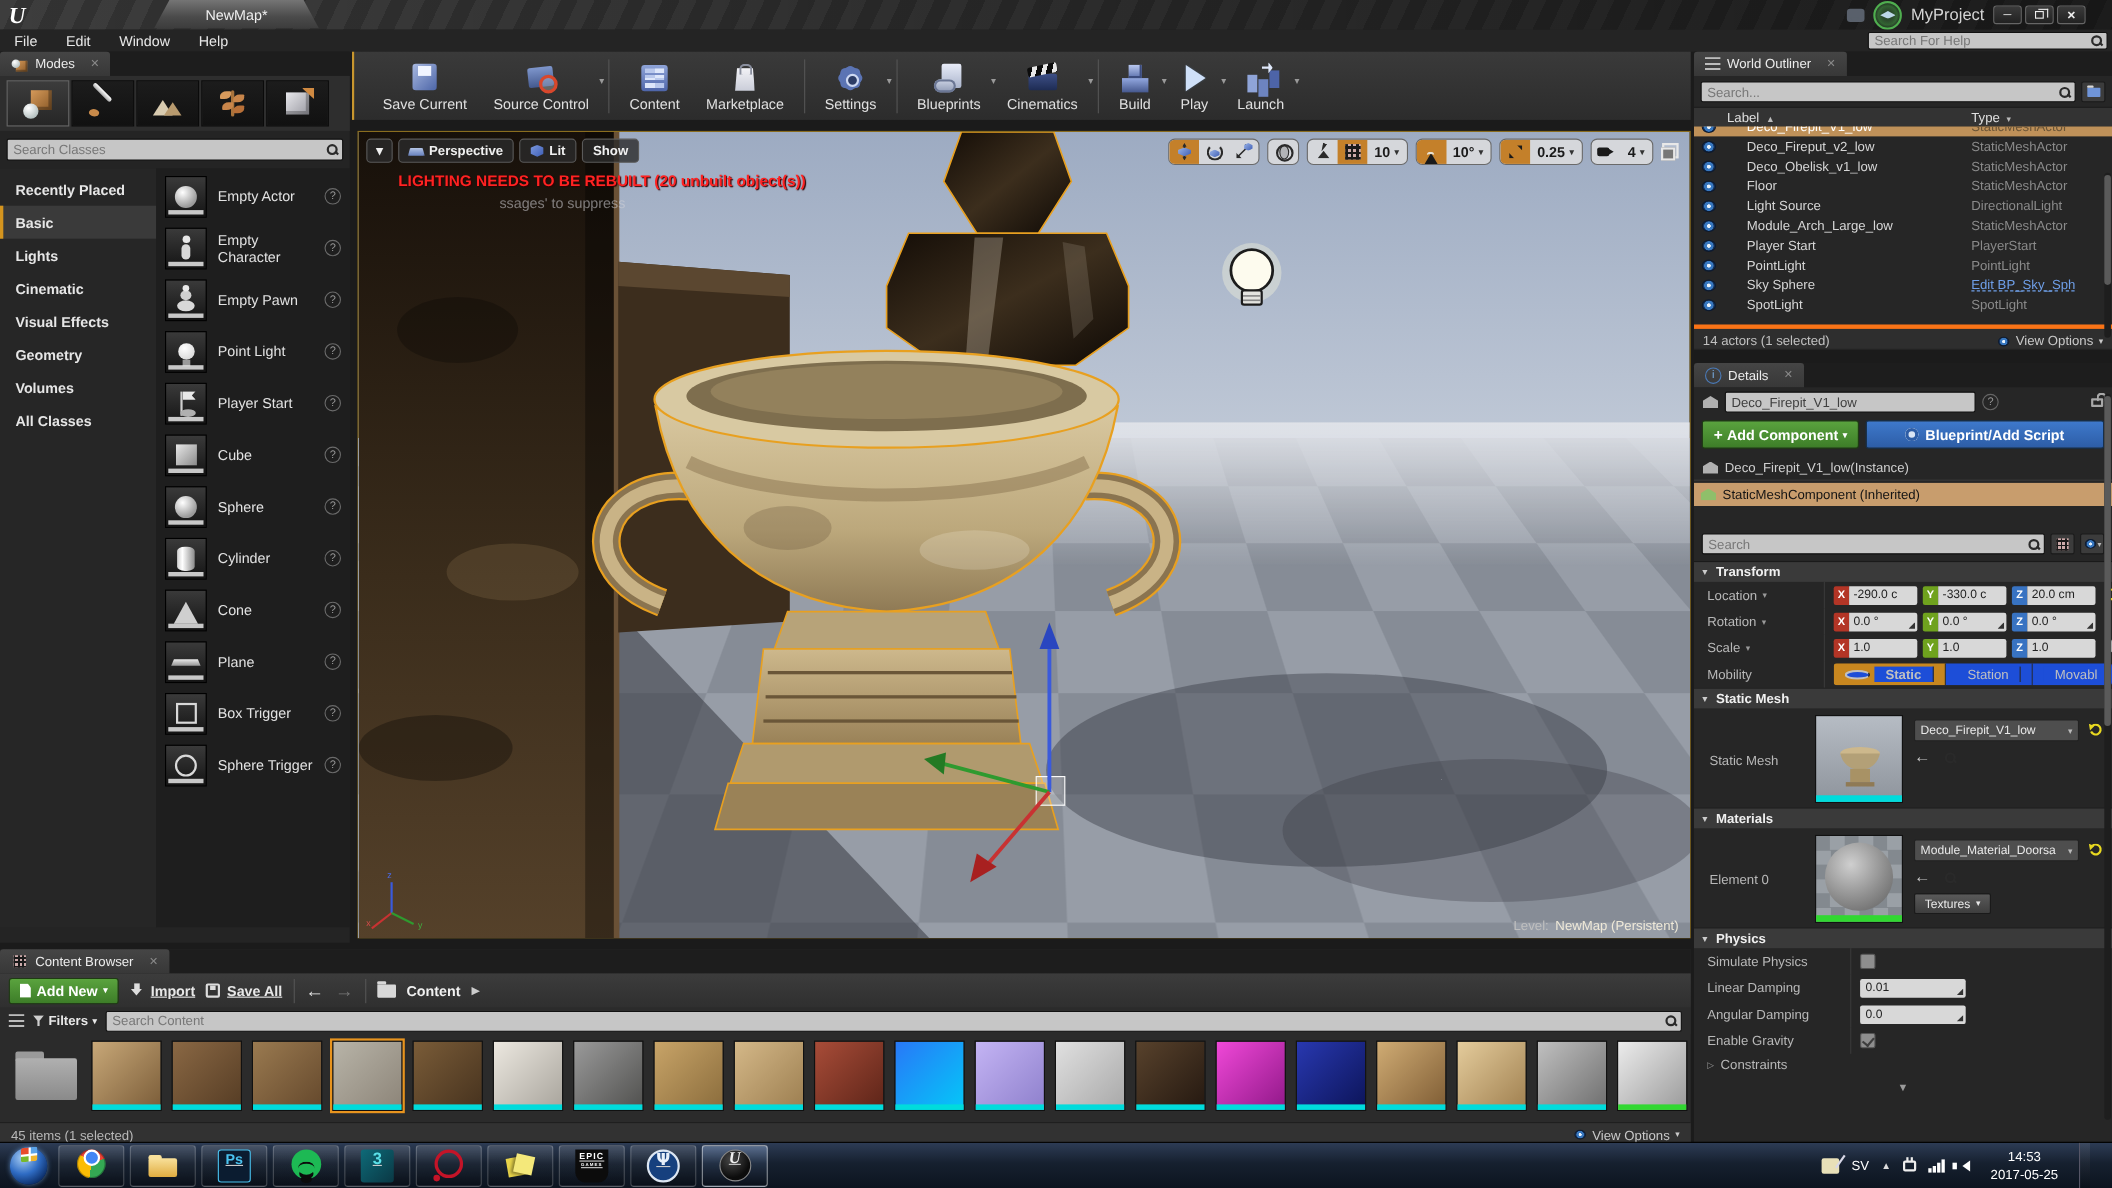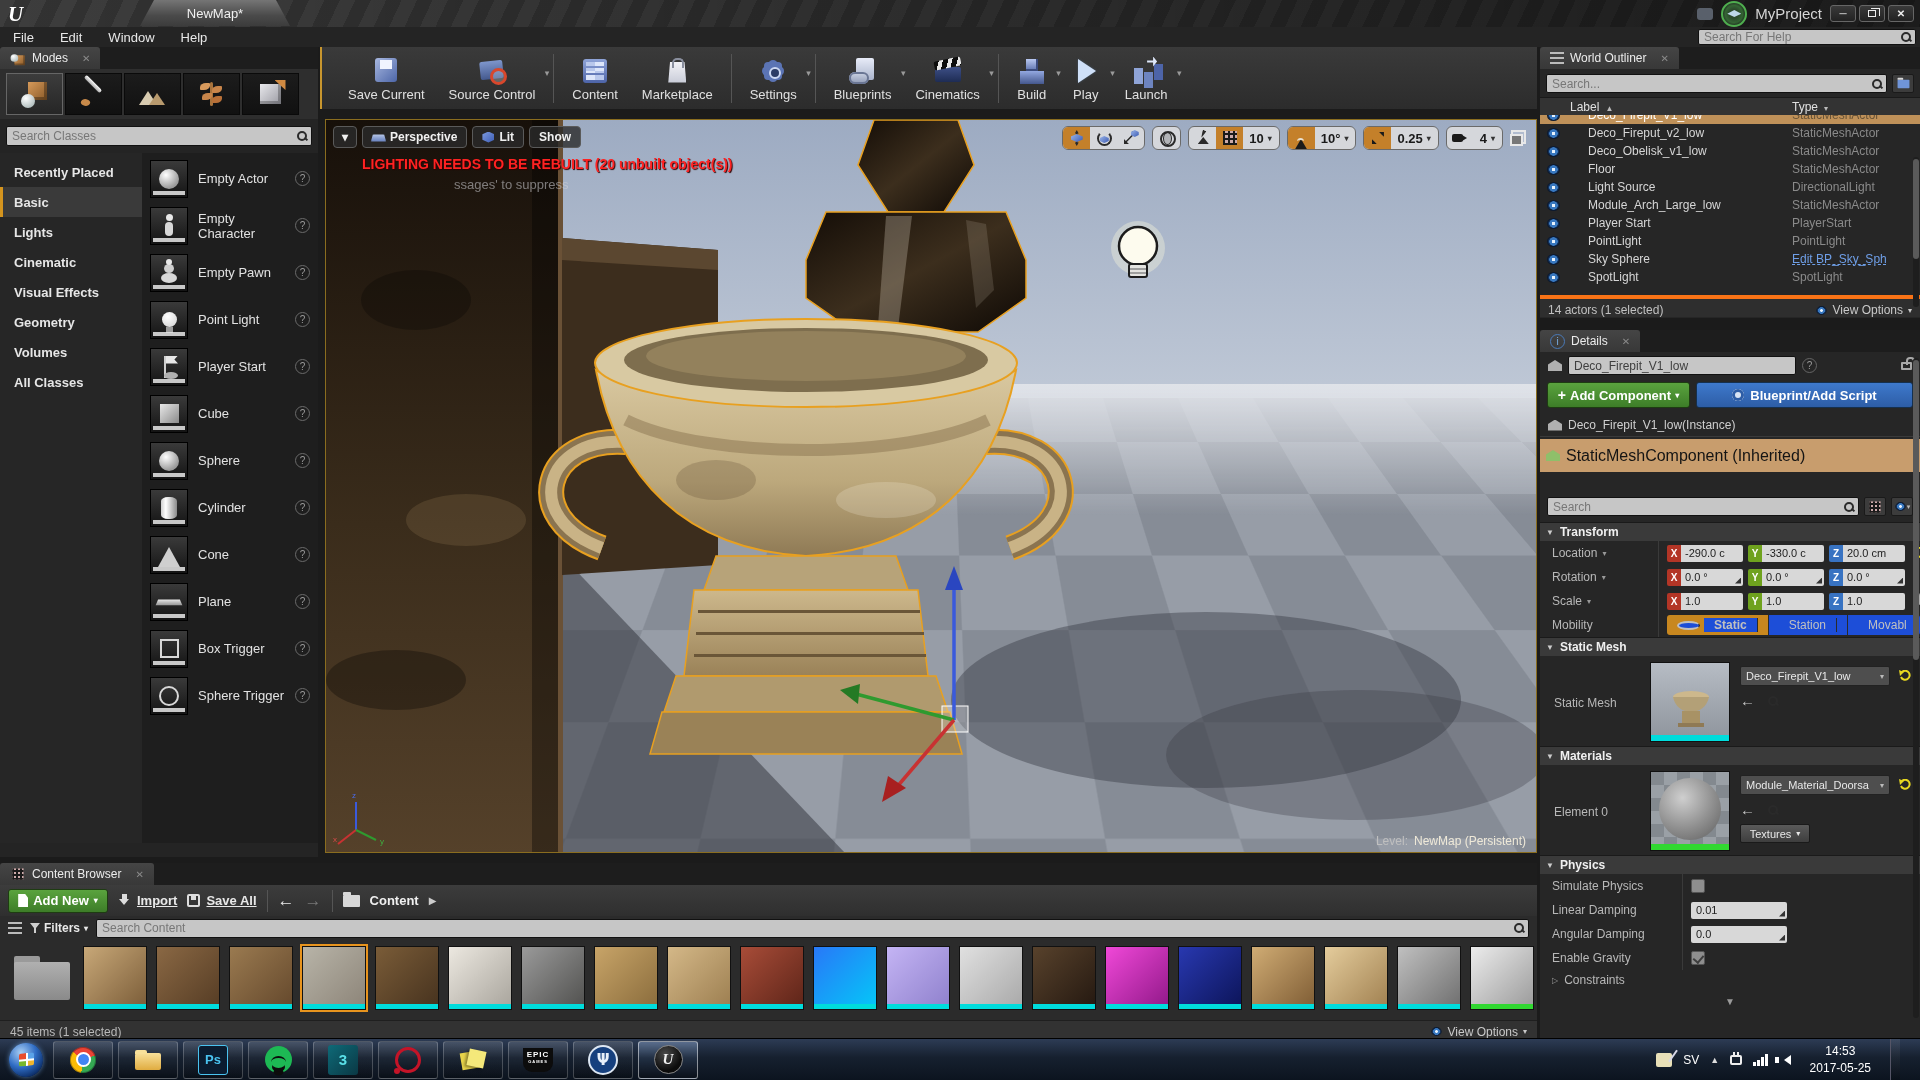--- a/index.html
+++ b/index.html
@@ -18,7 +18,7 @@
     background:linear-gradient(#757575,#4a4a4a 60%,#3c3c3c);
     clip-path:polygon(14px 0, calc(100% - 14px) 0, 100% 100%, 0 100%);
     display:flex; align-items:center; justify-content:center; color:#f0f0f0; font-size:13px; }
-  .tb-right { position:absolute; right:6px; top:0; height:27px; display:flex; align-items:center; gap:8px; }
+  .tb-right { position:absolute; right:24px; top:0; height:27px; display:flex; align-items:center; gap:8px; }
   .bubble-icon { width:16px; height:12px; background:#59606b; border-radius:3px; position:relative; }
   .bubble-icon::after { content:""; position:absolute; left:3px; bottom:-4px; border:4px solid transparent; border-top-color:#59606b; }
   .cap-wrap { width:26px; height:26px; border-radius:50%; background:radial-gradient(circle,#2c4a2c 30%,rgba(70,160,70,.55) 55%,rgba(70,160,70,.15) 75%); border:2px solid #4fae4f; display:flex; align-items:center; justify-content:center; }

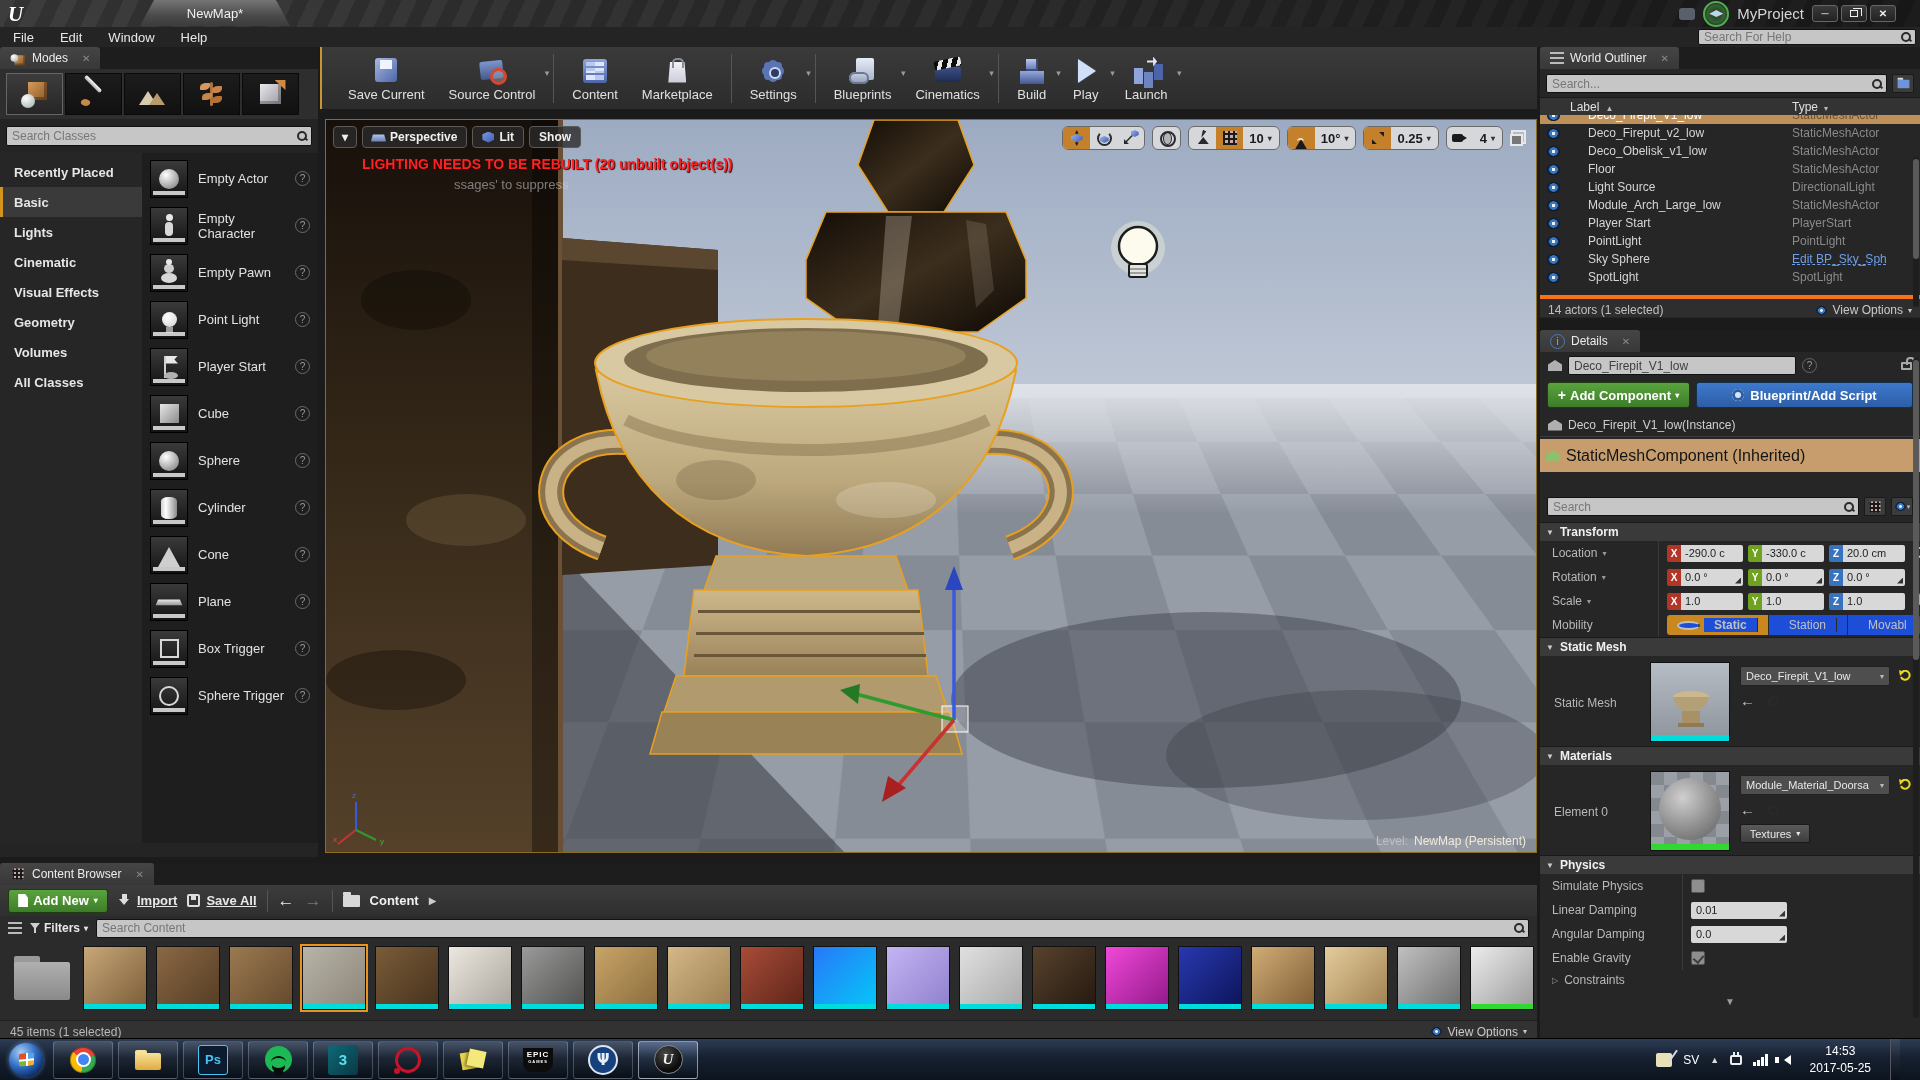--- a/index.html
+++ b/index.html
@@ -221,7 +221,7 @@
     color:#fff; font-weight:bold; font-size:13px; display:flex; align-items:center; justify-content:center; gap:6px; }
   .gear-g { width:12px; height:12px; border-radius:50%; background:#d8e4f4; box-shadow:inset 0 0 0 3px #2d5da6, inset 0 0 0 5px #d8e4f4; }
   .d-instance { display:flex; align-items:center; gap:6px; padding:4px 8px; color:#cfcfcf; border-bottom:1px solid #3a3a3a; }
-  .d-comp { margin-top:2px; height:33px; background:#c89d6d; display:flex; align-items:center; gap:6px; padding:0 6px; color:#141414; font-size:16px; }
+  .d-comp { margin-top:2px; height:21px; background:#c89d6d; display:flex; align-items:center; gap:6px; padding:0 6px; color:#141414; font-size:12px; }
   .d-search { display:flex; gap:5px; padding:25px 7px 6px; }
   .d-search .si { position:relative; flex:1; height:19px; }
   .sect-h { height:19px; background:#3a3a3a; border-top:1px solid #1a1a1a; display:flex; align-items:center; gap:6px; padding:0 6px;

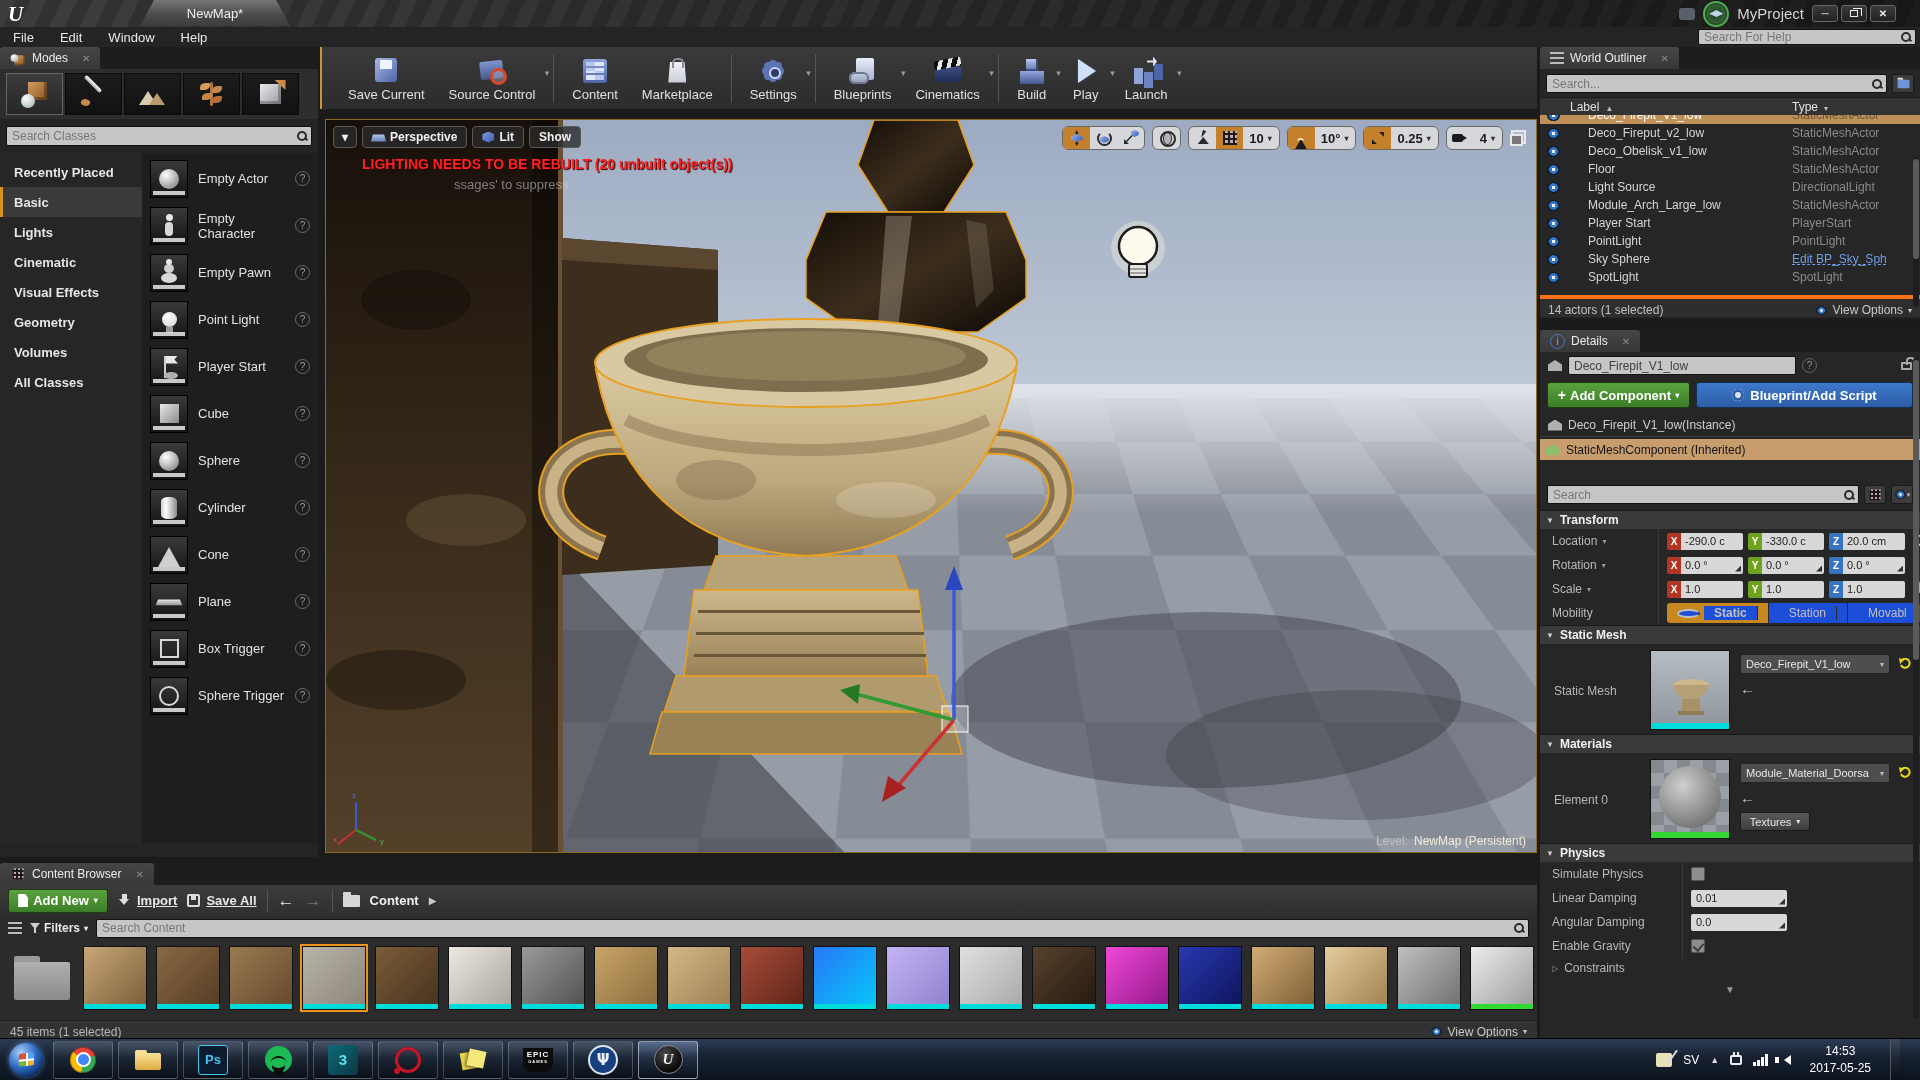--- a/index.html
+++ b/index.html
@@ -305,7 +305,7 @@
     display:flex; align-items:center; justify-content:center; position:relative; }
   .appbtn.app-start { width:44px; border:none; background:none; }
   .appbtn.active { background:linear-gradient(rgba(180,210,255,.35),rgba(120,160,220,.12) 45%,rgba(0,0,0,.2)); border-color:rgba(255,255,255,.5); }
-  .aicon { width:30px; height:30px; position:relative; display:flex; align-items:center; justify-content:center; }
+  .aicon { width:30px; height:30px; position:relative; display:flex; justify-content:center;text-decoration:underline; }
   .aicon .g { position:relative; z-index:2; font-weight:bold; }
   .aicon::before,.aicon::after { content:""; position:absolute; }
   .app-start .aicon { width:34px; height:34px; border-radius:50%; background:radial-gradient(circle at 35% 28%,#a8cef4,#2f6cc4 45%,#0a2a62 80%); box-shadow:0 0 5px rgba(120,180,255,.6); }

